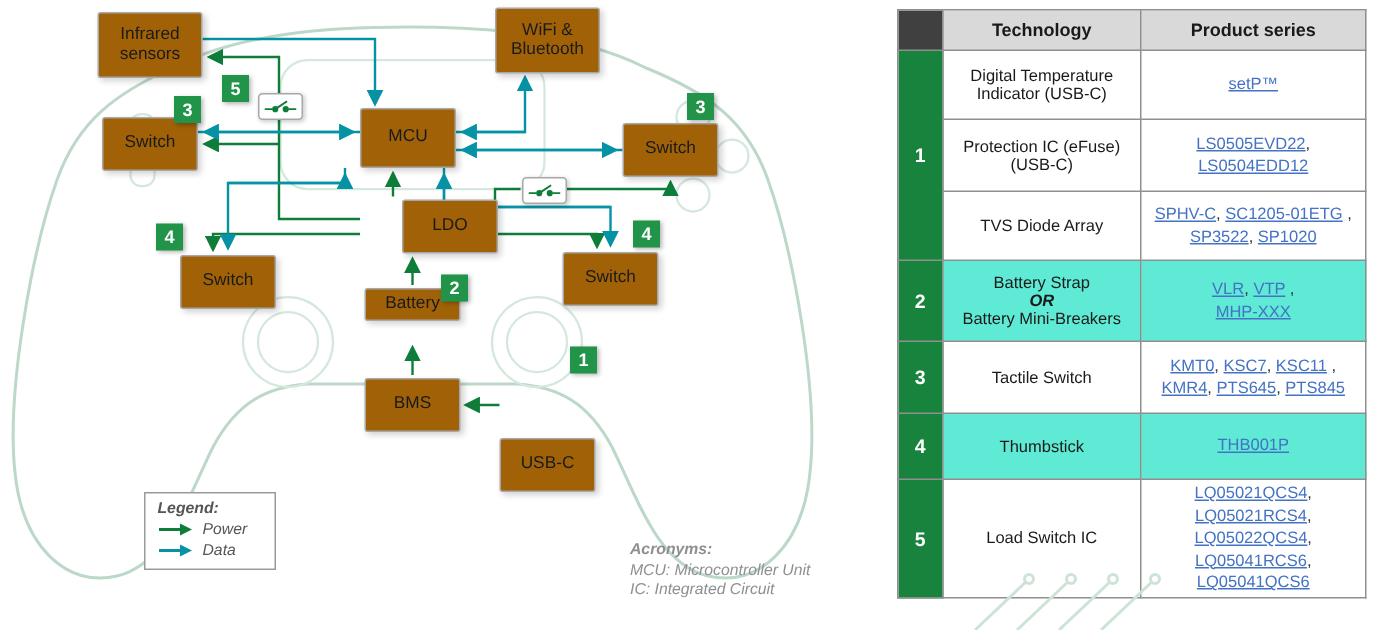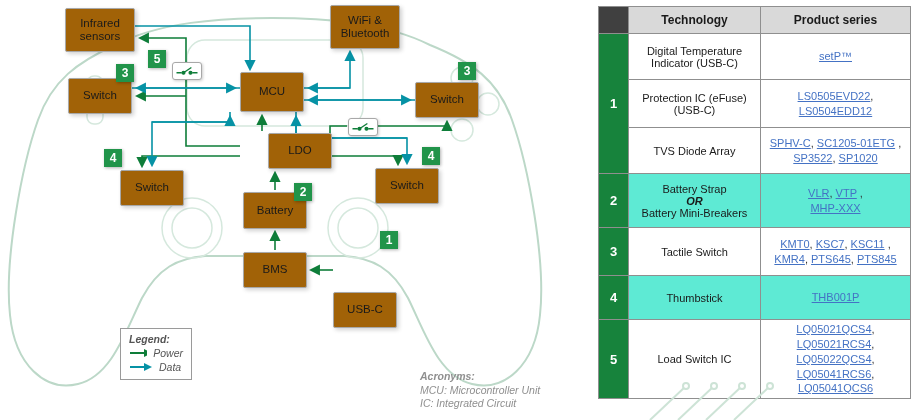--- a/index.html
+++ b/index.html
@@ -29,7 +29,7 @@
   .b-ldo{left:240px;top:133px;width:64px;height:36px;margin-left:28px;}
   .b-sw4l{left:120px;top:170px;width:64px;height:36px;}
   .b-sw4r{left:375px;top:168px;width:64px;height:36px;}
-  .b-battery{left:243px;top:192px;width:64px;height:37px;}
+  .b-battery{left:243px;top:192px;width:64px;height:22px;}
   .b-bms{left:243px;top:252px;width:64px;height:36px;}
   .b-usbc{left:333px;top:252px;width:64px;height:36px;margin-top:40px;}
   

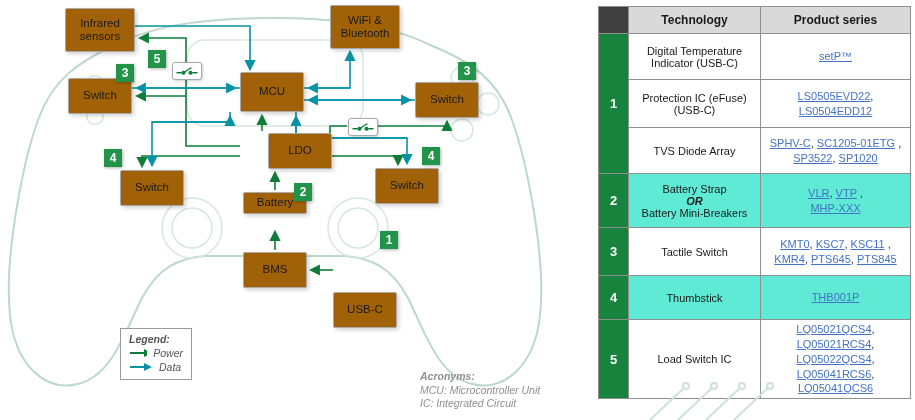--- a/index.html
+++ b/index.html
@@ -50,7 +50,7 @@
   .ic1{left:172px;top:62px;} .ic2{left:348px;top:118px;}
   
   .legend{
-    position:absolute;left:120px;top:328px;width:72px;background:#fff;
+    position:absolute;left:96px;top:328px;width:88px;background:#fff;
     border:1px solid #9a9a9a;padding:4px 8px;box-sizing:border-box;
     font-size:10.5px;font-style:italic;color:#555;
   }

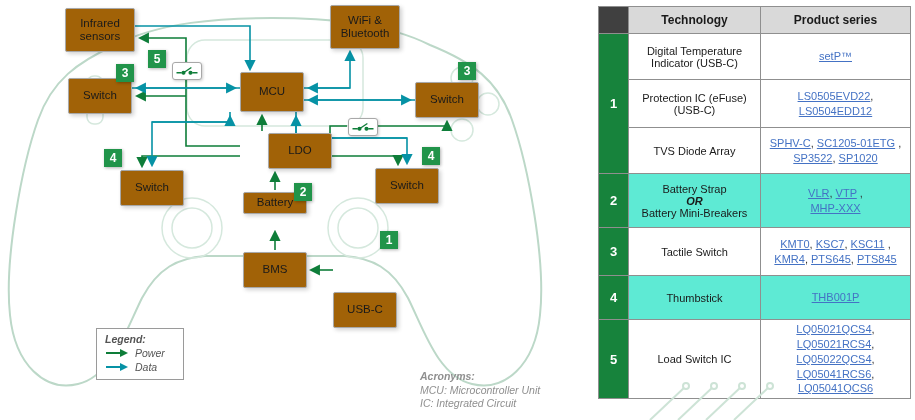--- a/index.html
+++ b/index.html
@@ -58,7 +58,7 @@
   .legend .row{display:flex;align-items:center;gap:6px;margin:2px 0;}
   
   .acronyms{
-    position:absolute;left:420px;top:370px;width:180px;
+    position:absolute;left:420px;top:360px;width:180px;
     font-size:10.5px;font-style:italic;color:#8f8f8f;line-height:1.3;
   }
   .acronyms .title{font-weight:bold;}

